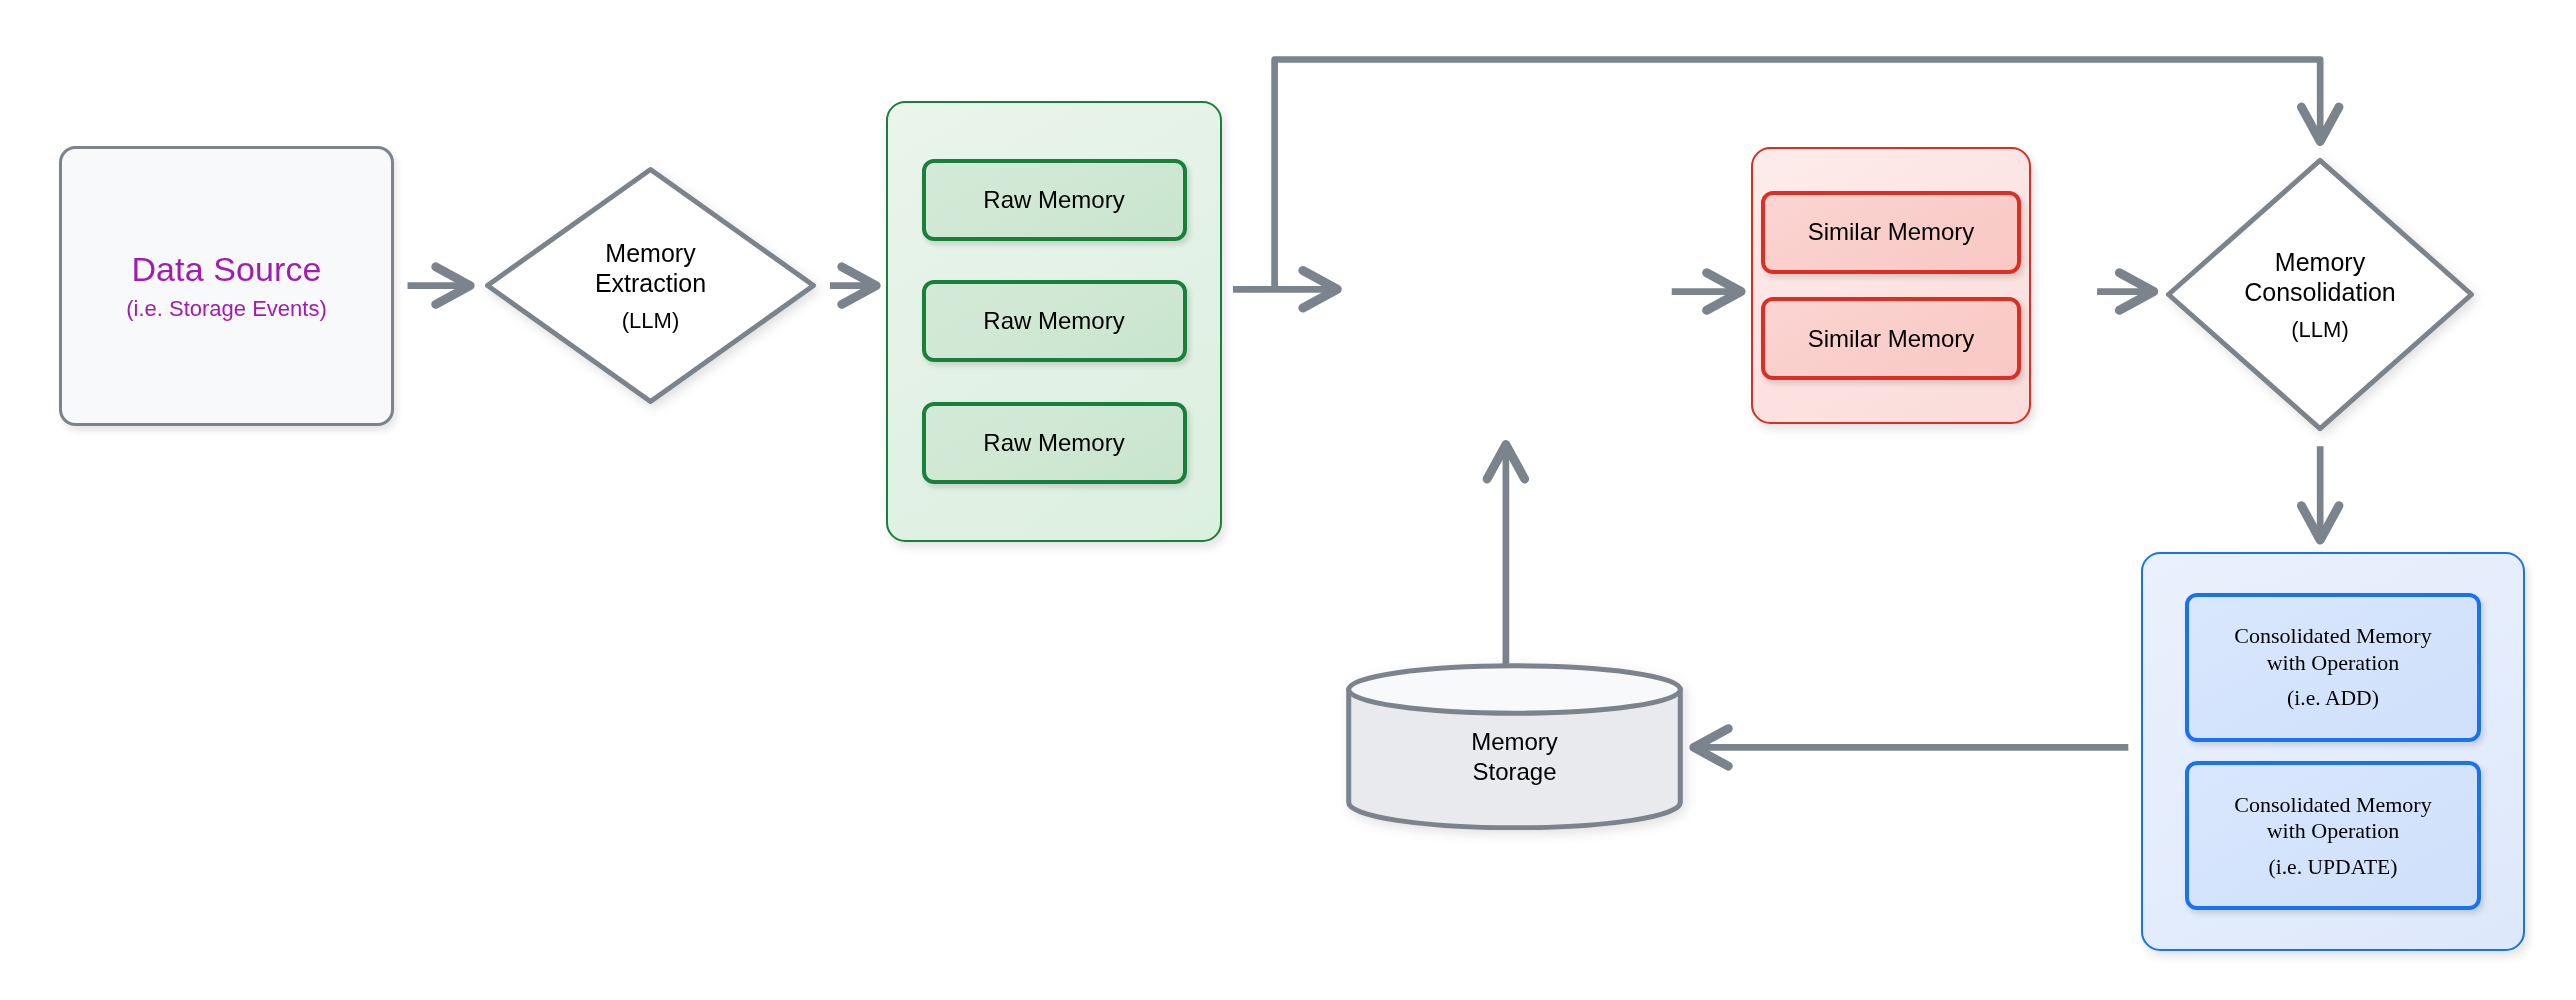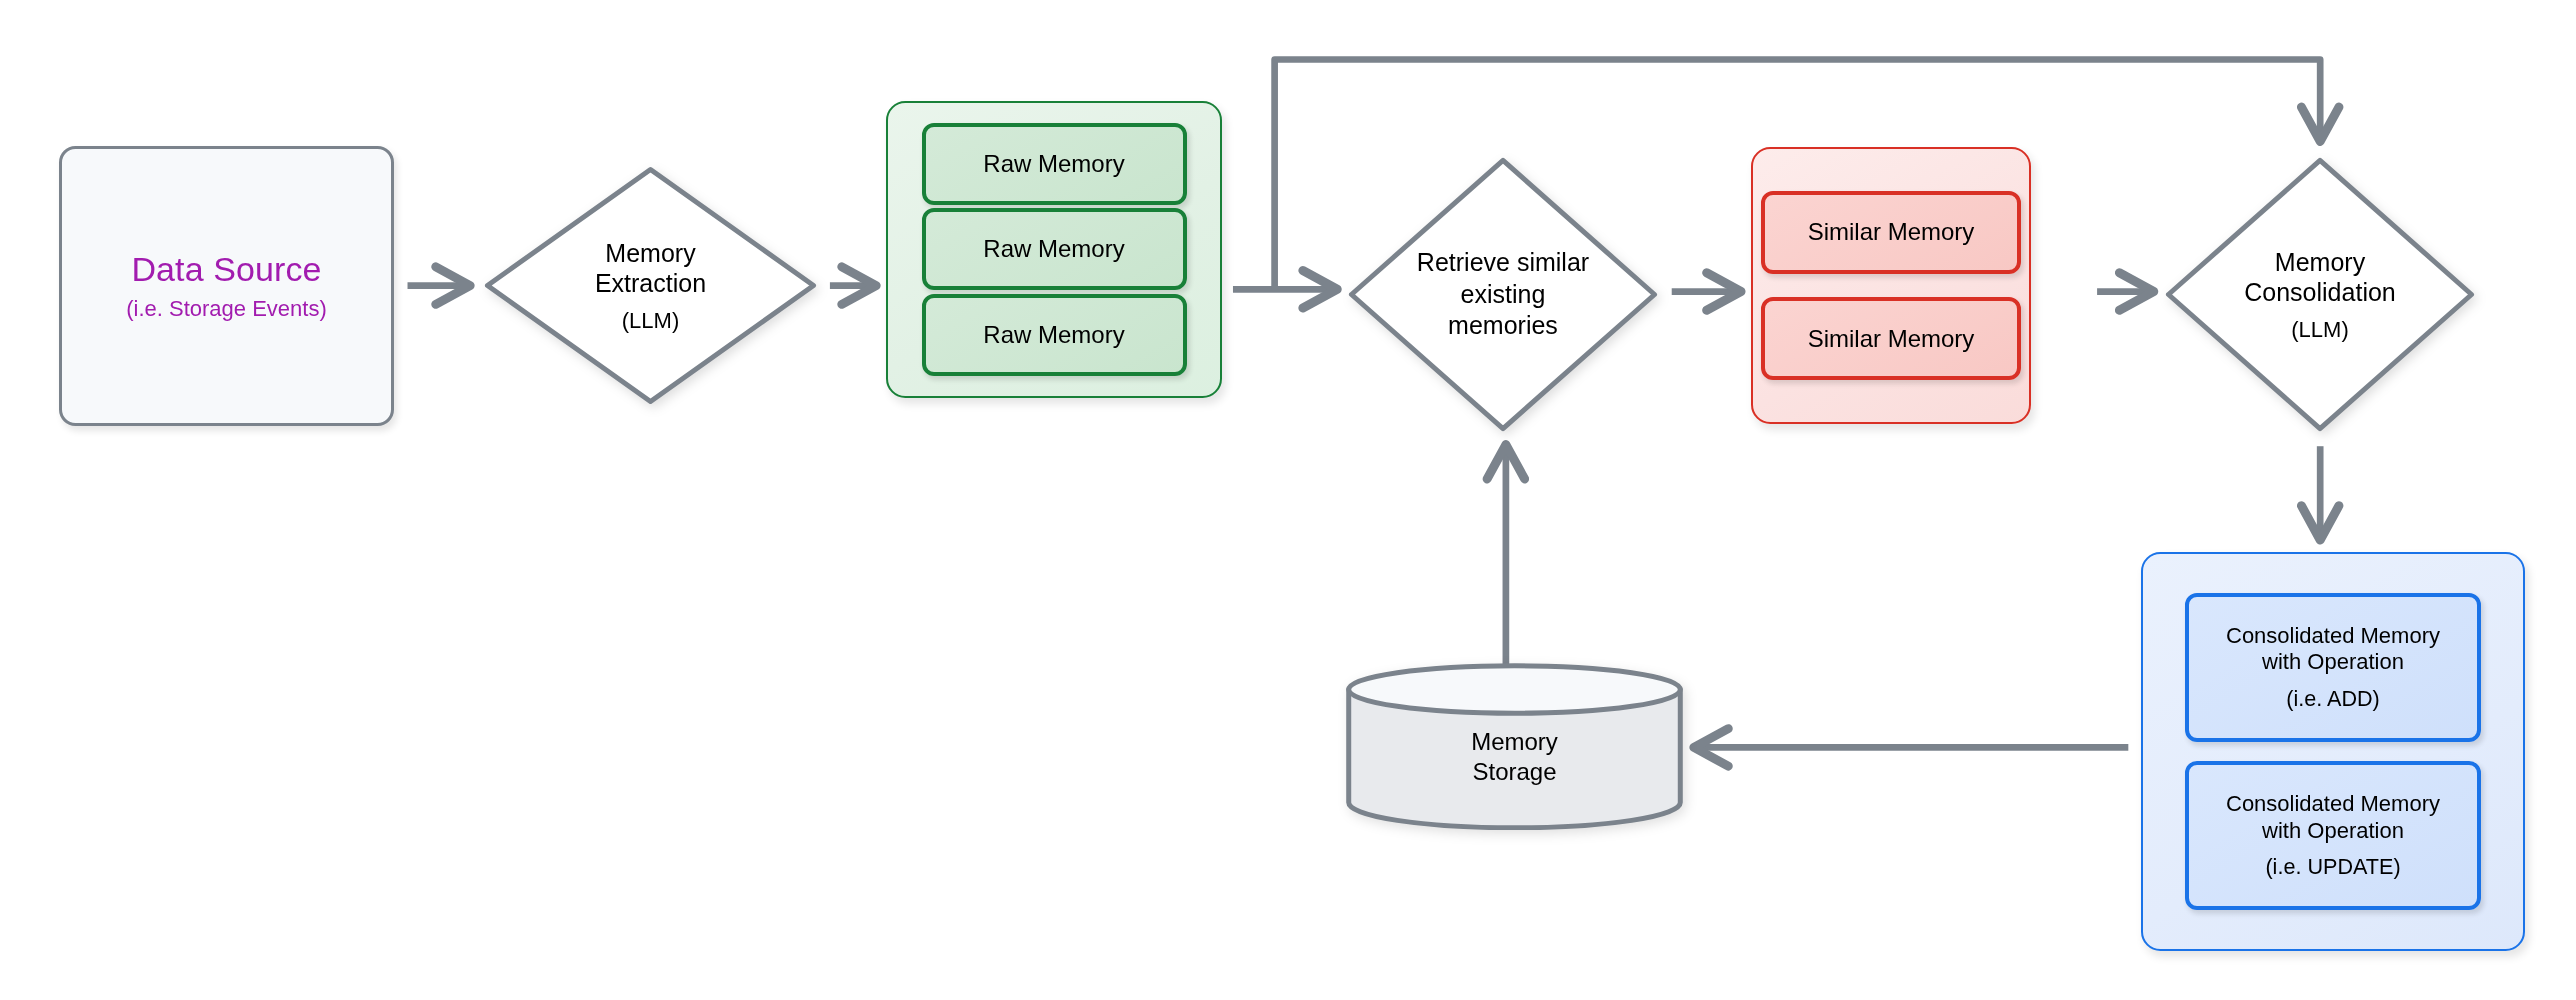--- a/index.html
+++ b/index.html
@@ -104,7 +104,7 @@
     left: 886px;
     top: 101px;
     width: 336px;
-    height: 297px;
+    height: 441px;
     background: linear-gradient(150deg, #eaf5ec 0%, #e2f1e5 55%, #dcf0e0 100%);
     border: 2.2px solid #188038;
     justify-content: space-evenly;

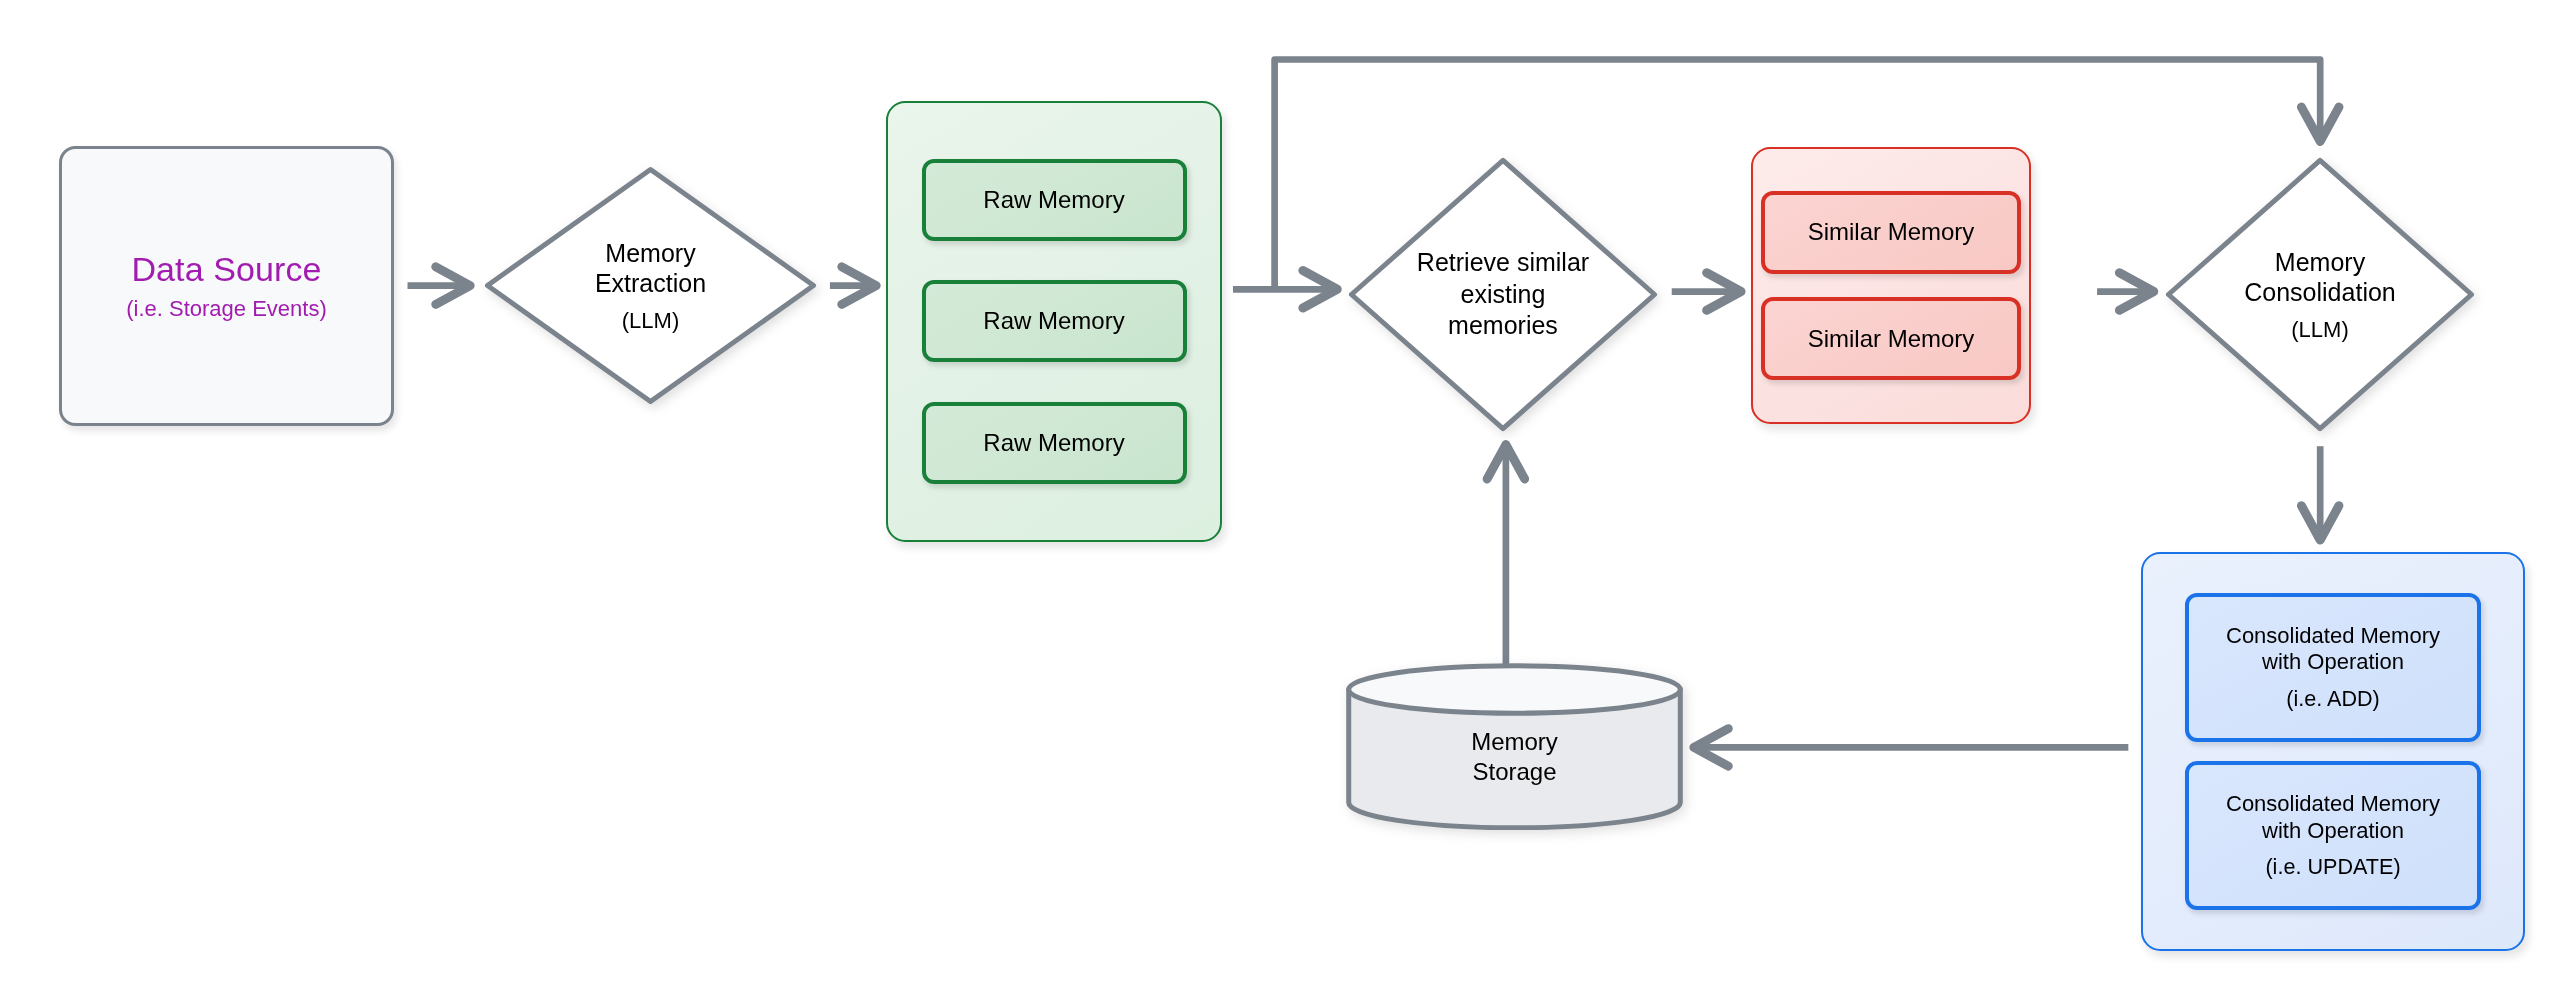--- a/index.html
+++ b/index.html
@@ -254,18 +254,6 @@
     </div>
   </div>
 
-  <div id="retrieve-similar" class="diamond-wrap">
-    <svg class="diamond-shape" viewBox="0 0 420 372" preserveAspectRatio="none">
-      <path d="M 210 6 L 414 186 L 210 366 L 6 186 Z" fill="#ffffff" stroke="#7b838c" stroke-width="5" stroke-linejoin="round" vector-effect="non-scaling-stroke"></path>
-    </svg>
-    <div class="diamond-label">
-      <div class="l1">
-        <div>Retrieve similar</div>
-        <div>existing</div>
-        <div>memories</div>
-      </div>
-    </div>
-  </div>
 
   <div id="similar-memory-group" class="group">
     <div class="chip">

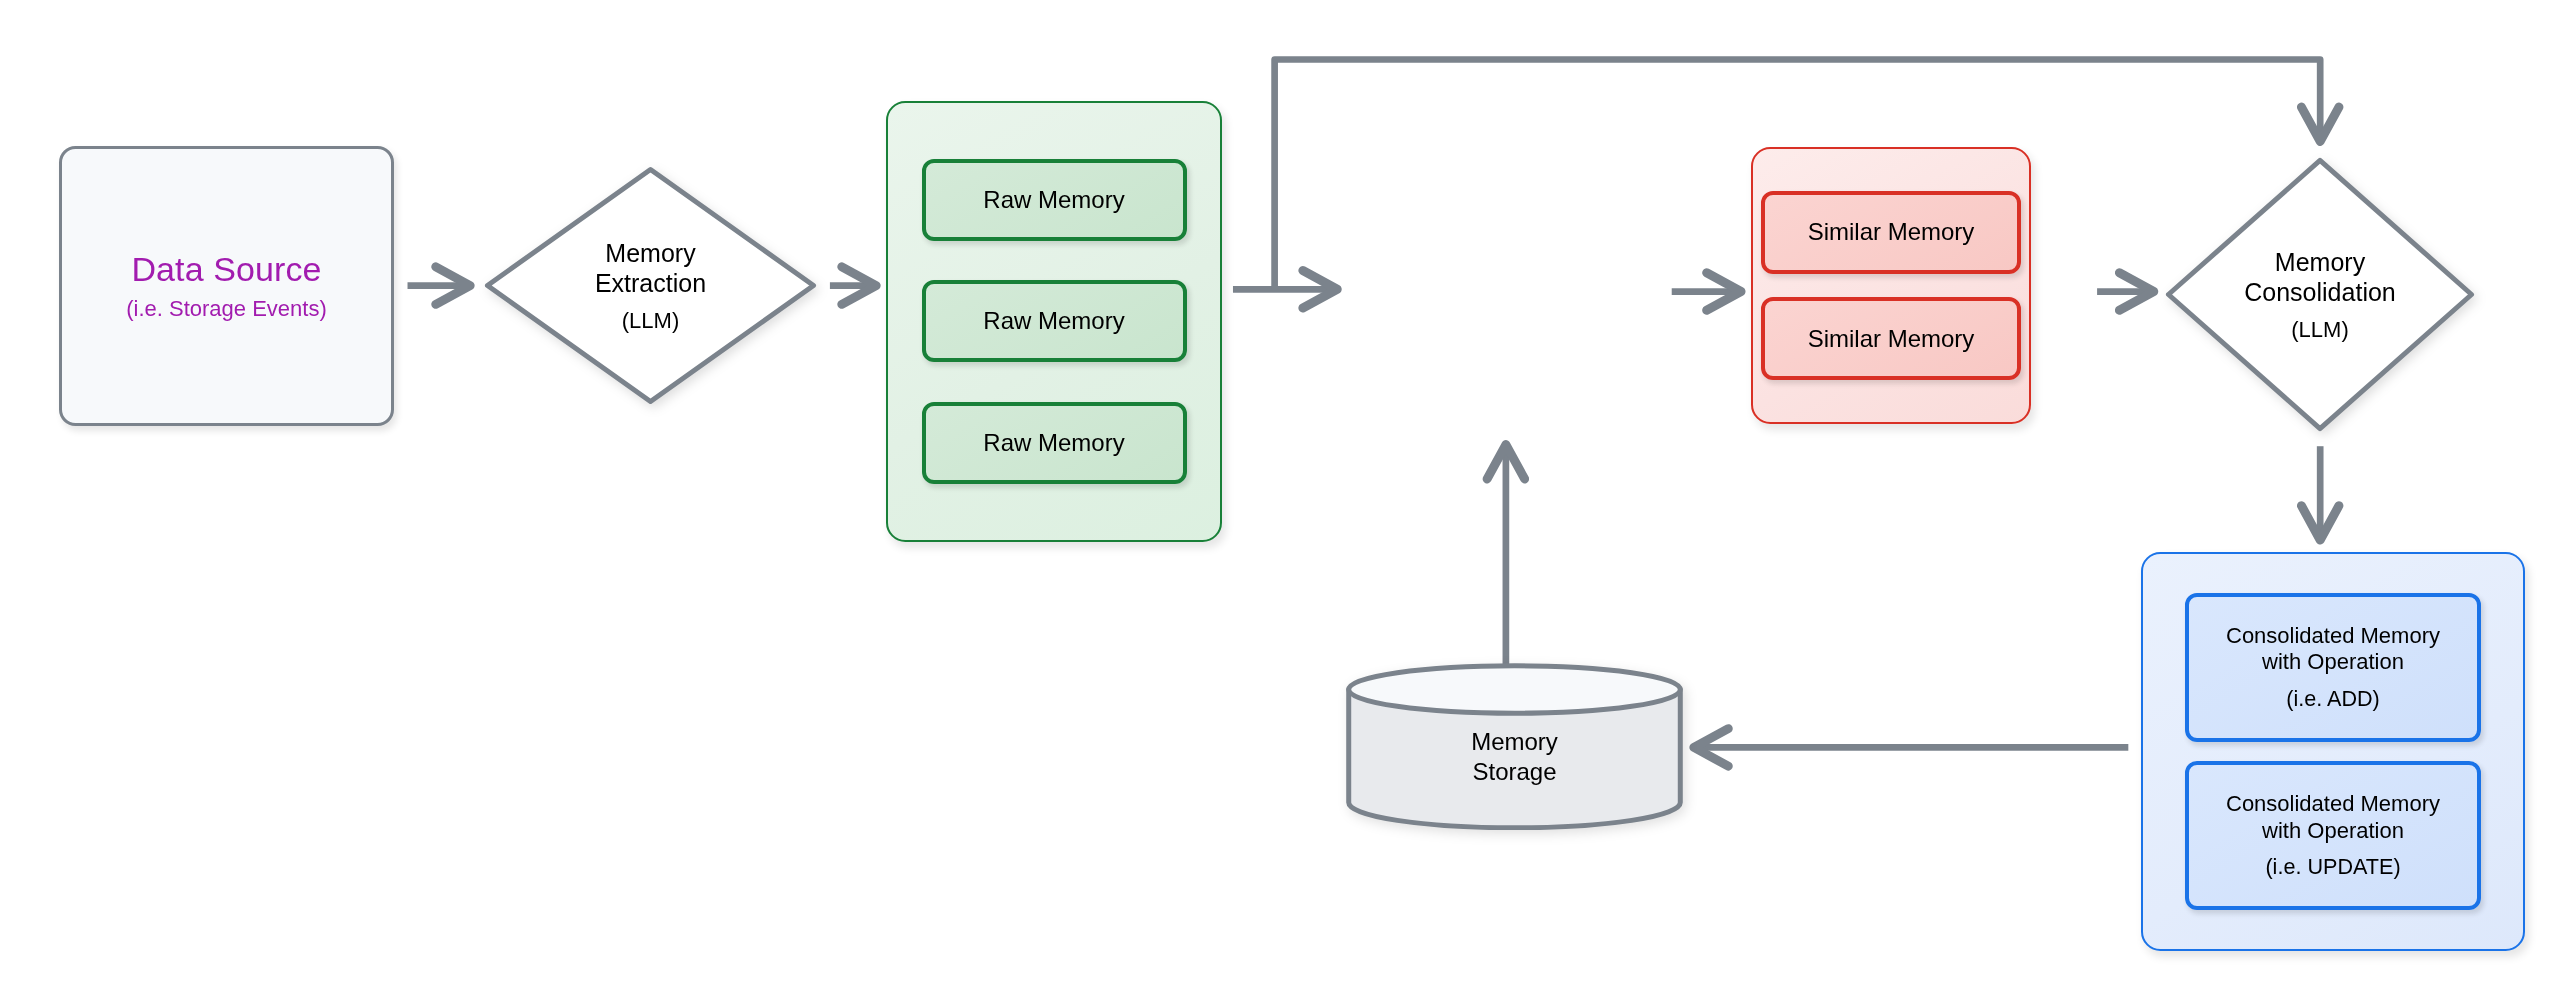--- a/index.html
+++ b/index.html
@@ -147,6 +147,7 @@
     border: 2.2px solid #1a73e8;
     justify-content: space-evenly;
     padding: 19.3px 0;
+    font-family: Liberation Serif, serif;
   }
   #consolidated-memory-group .chip {
     width: 296px;

